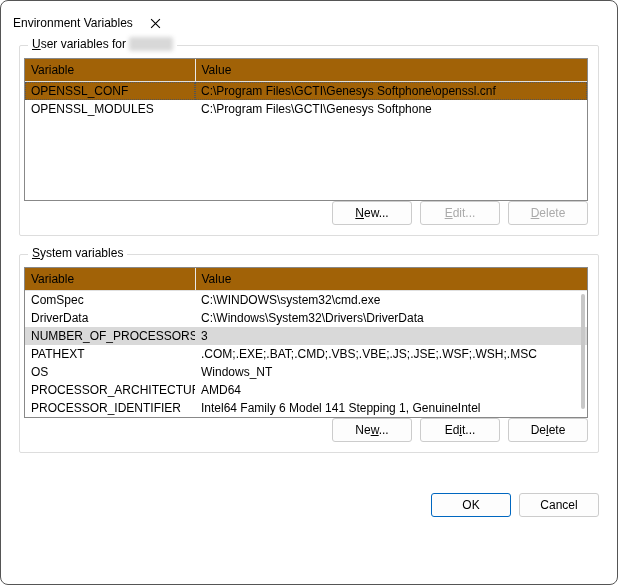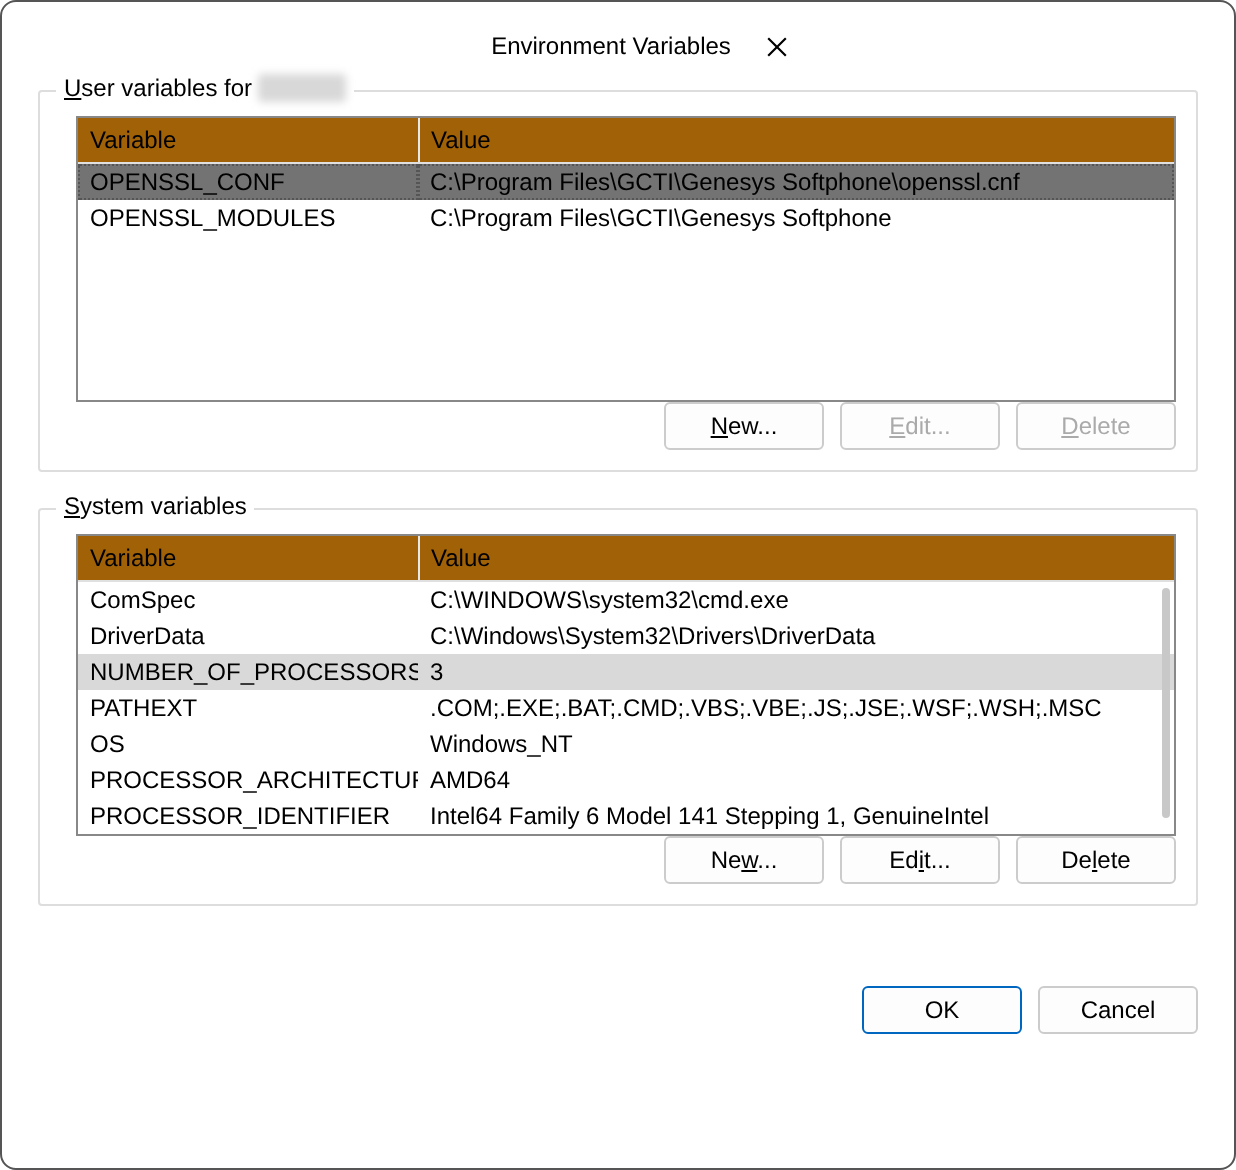--- a/index.html
+++ b/index.html
@@ -17,10 +17,9 @@
     .titlebar {
       display: flex;
       align-items: center;
-      justify-content: center;
+      justify-content: flex-start;
       height: 32px;
       padding: 12px 0 0 12px;
-      margin-left: 27px;
     }
     .titlebar .title { font-size: 12px; }
     .close-btn {

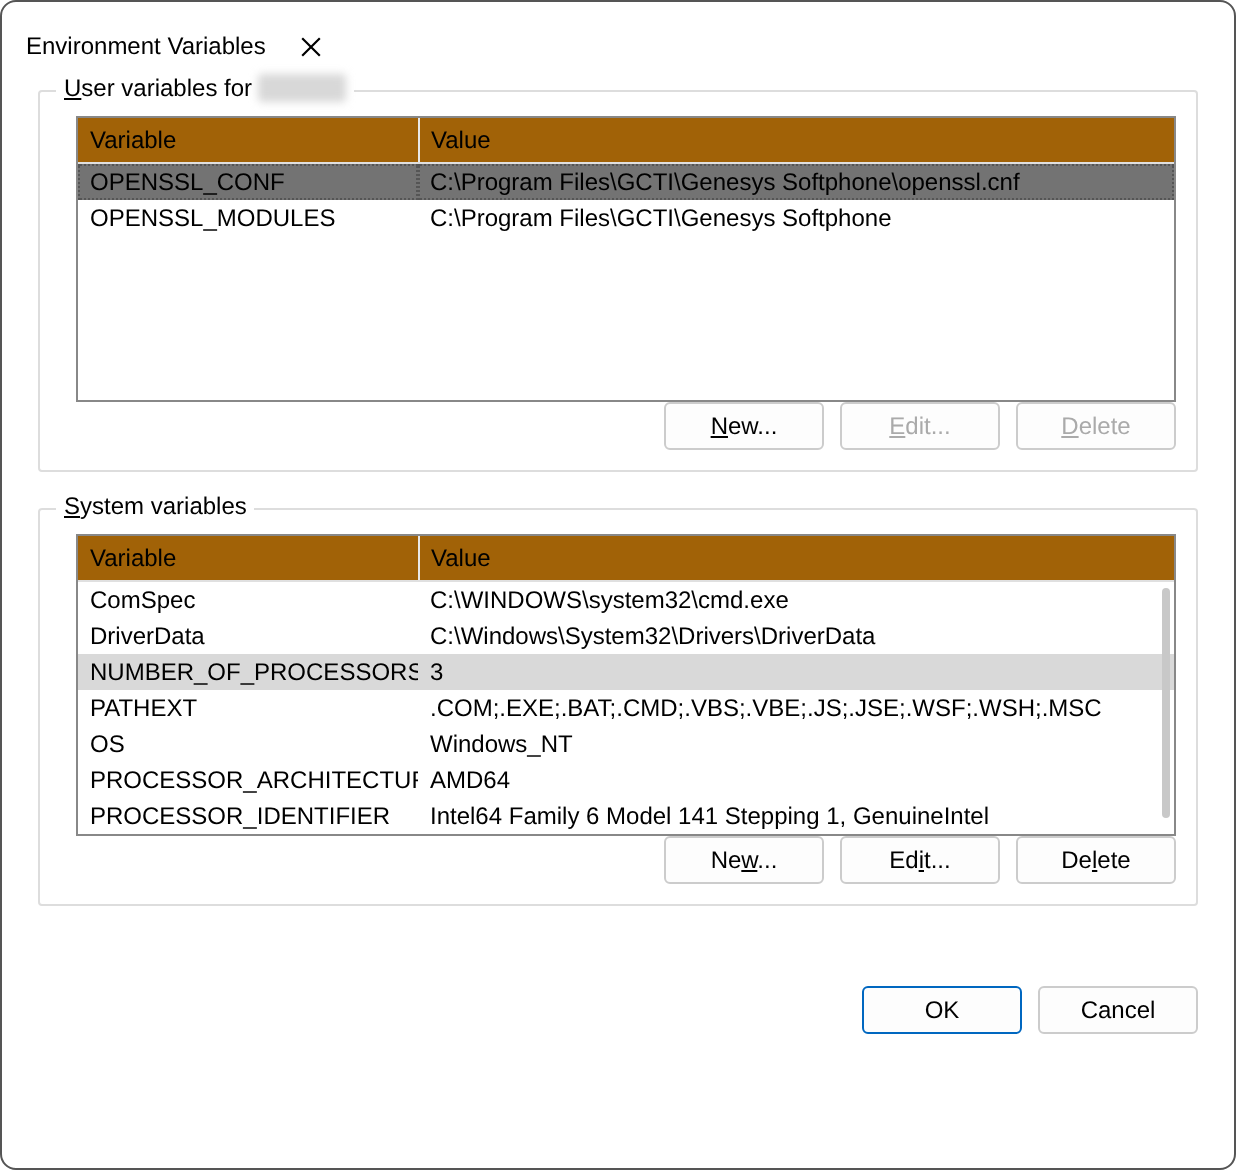--- a/index.html
+++ b/index.html
@@ -37,7 +37,7 @@
     .group {
       border: 1px solid #ddd;
       border-radius: 2px;
-      padding: 12px 10px 10px 18px;
+      padding: 12px 10px 10px 4px;
       margin-bottom: 18px;
       position: relative;
     }

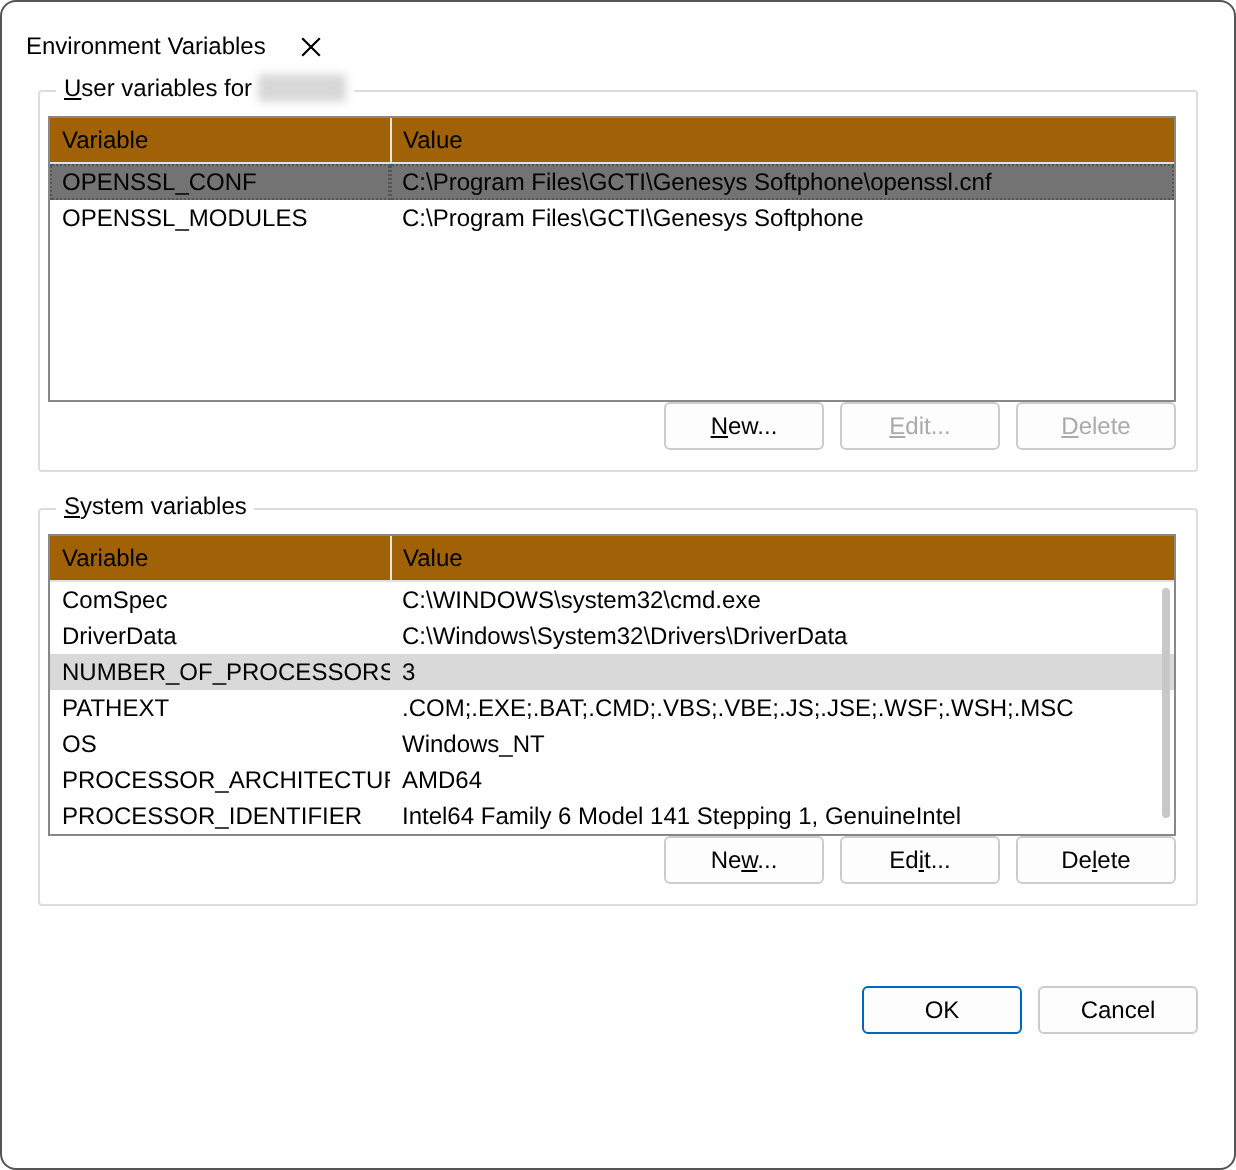--- a/index.html
+++ b/index.html
@@ -90,7 +90,7 @@
     }
     tr.selected td { background: #d9d9d9; }
     tr.focused td {
-      background: #737373;
+      background: #a16207;
       outline: 1px dotted #555;
       outline-offset: -1px;
     }

